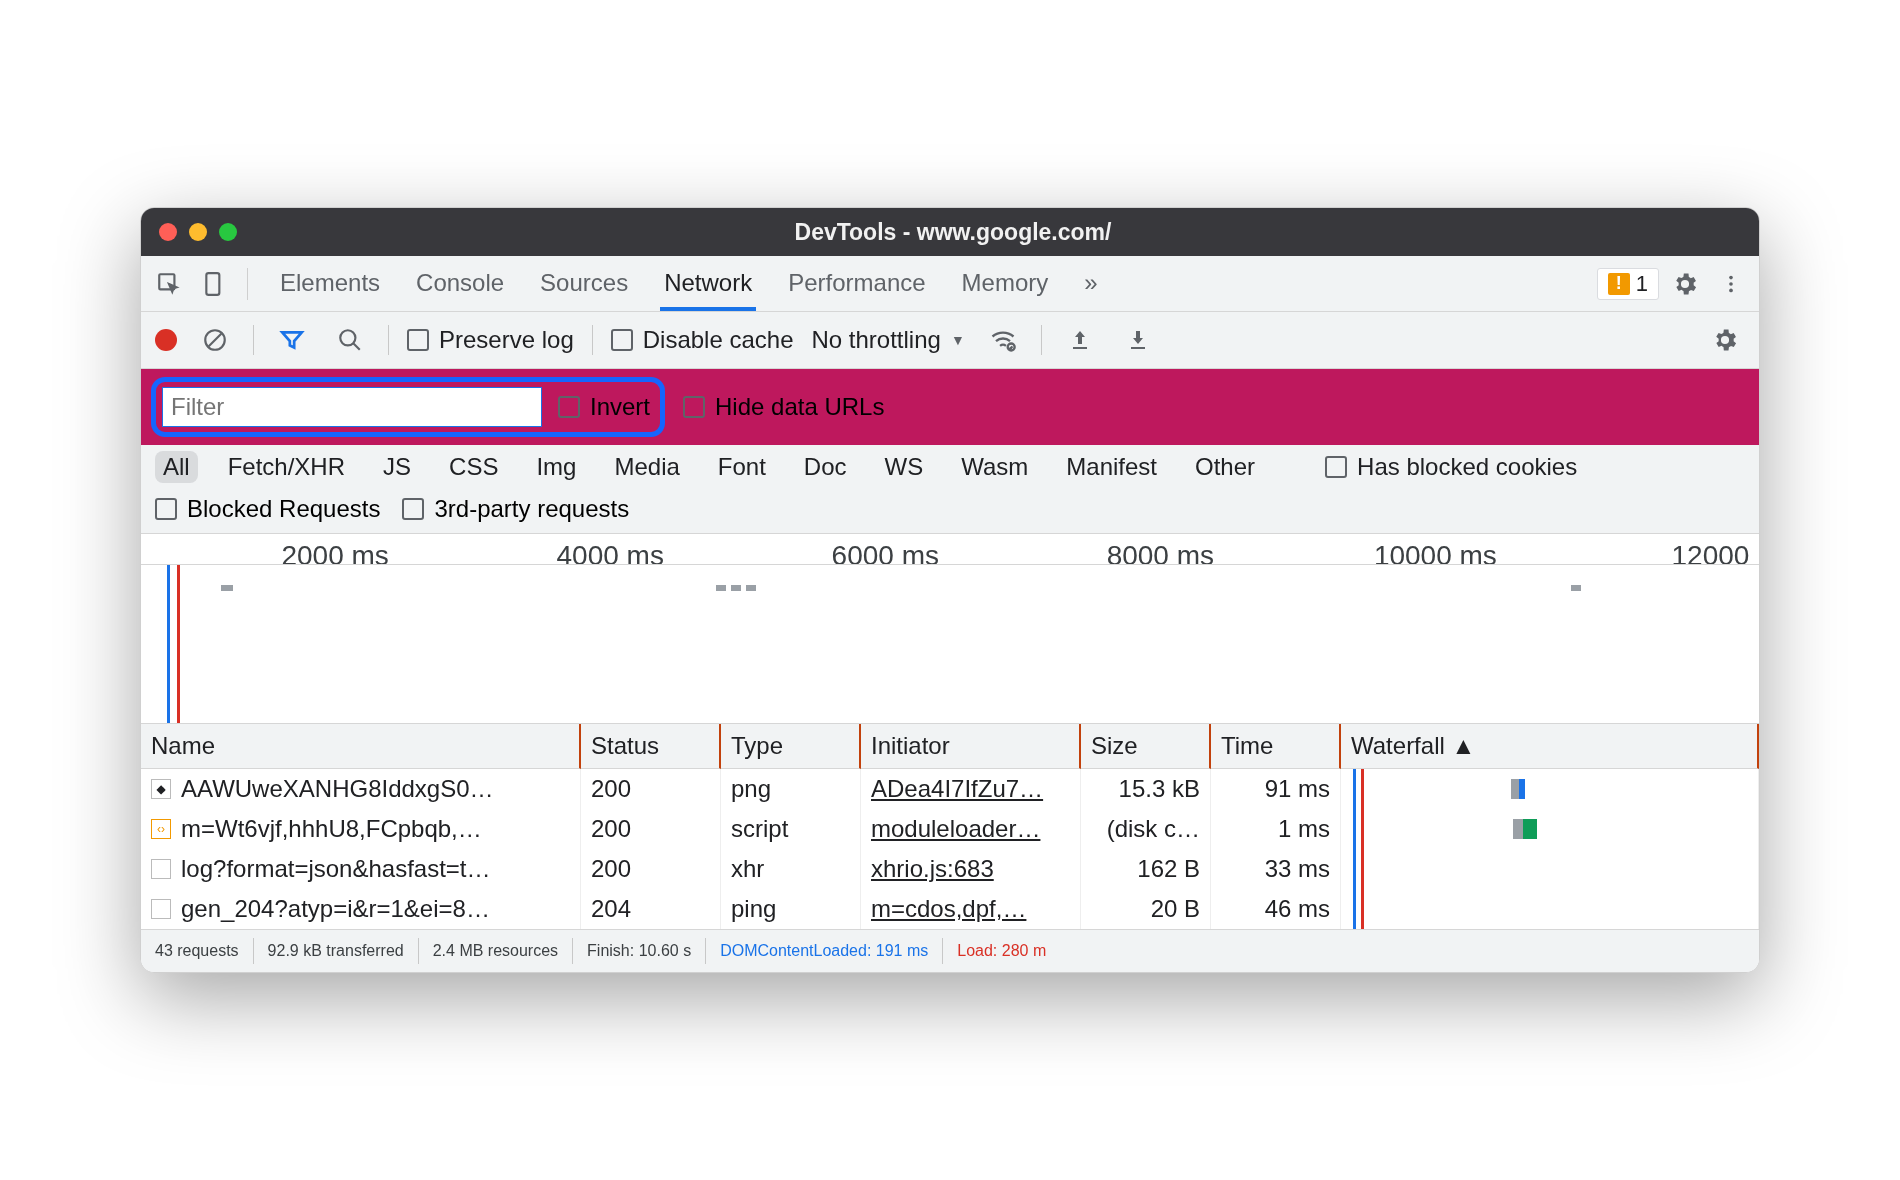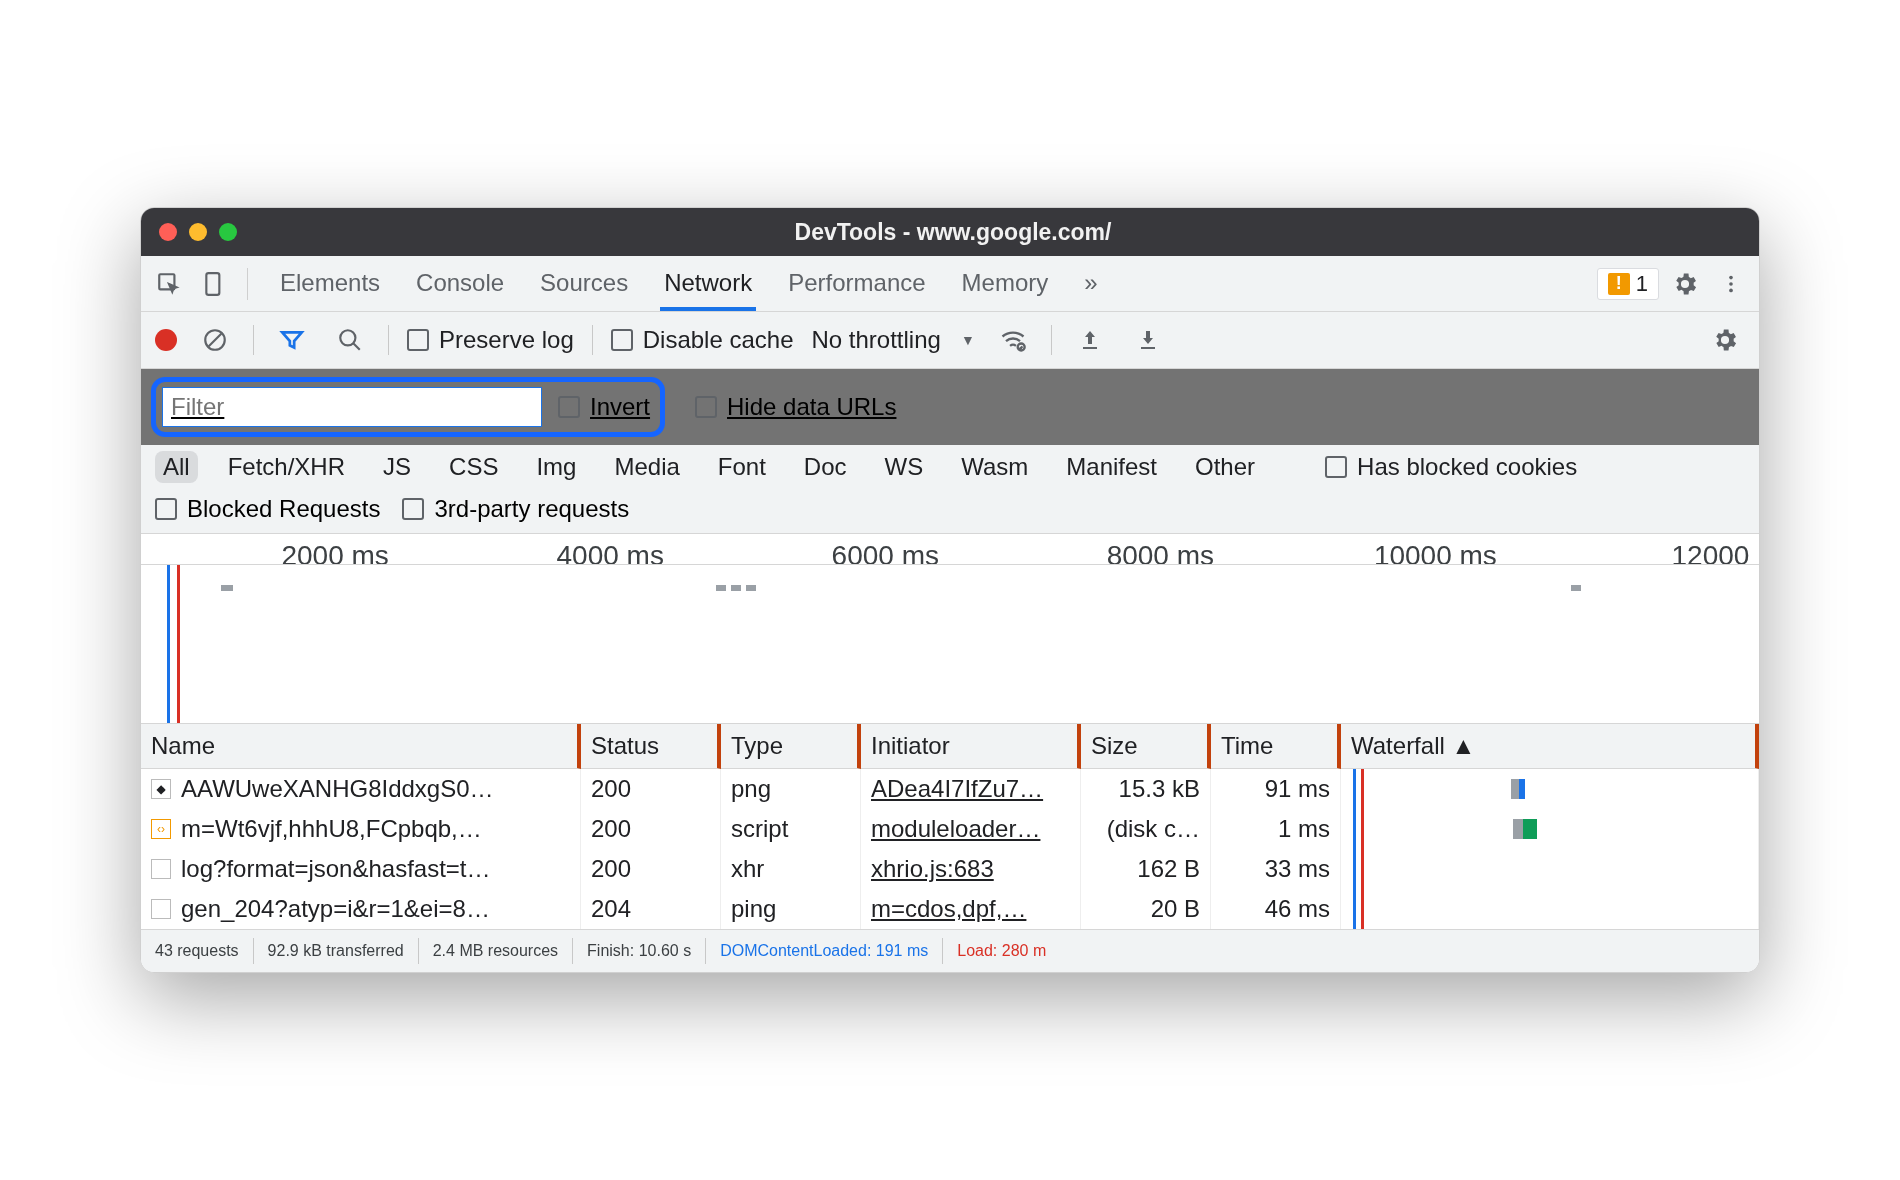--- a/index.html
+++ b/index.html
@@ -75,7 +75,7 @@
   }
   .lblrow{display:flex;align-items:center;gap:10px;}
   .funnel{color:#1a73e8;}
-  .throt{display:flex;align-items:center;gap:20px;color:#202124;}
+  .throt{display:flex;align-items:center;gap:10px;color:#202124;}
   .tri{font-size:14px;color:#5f6368;}
 
   

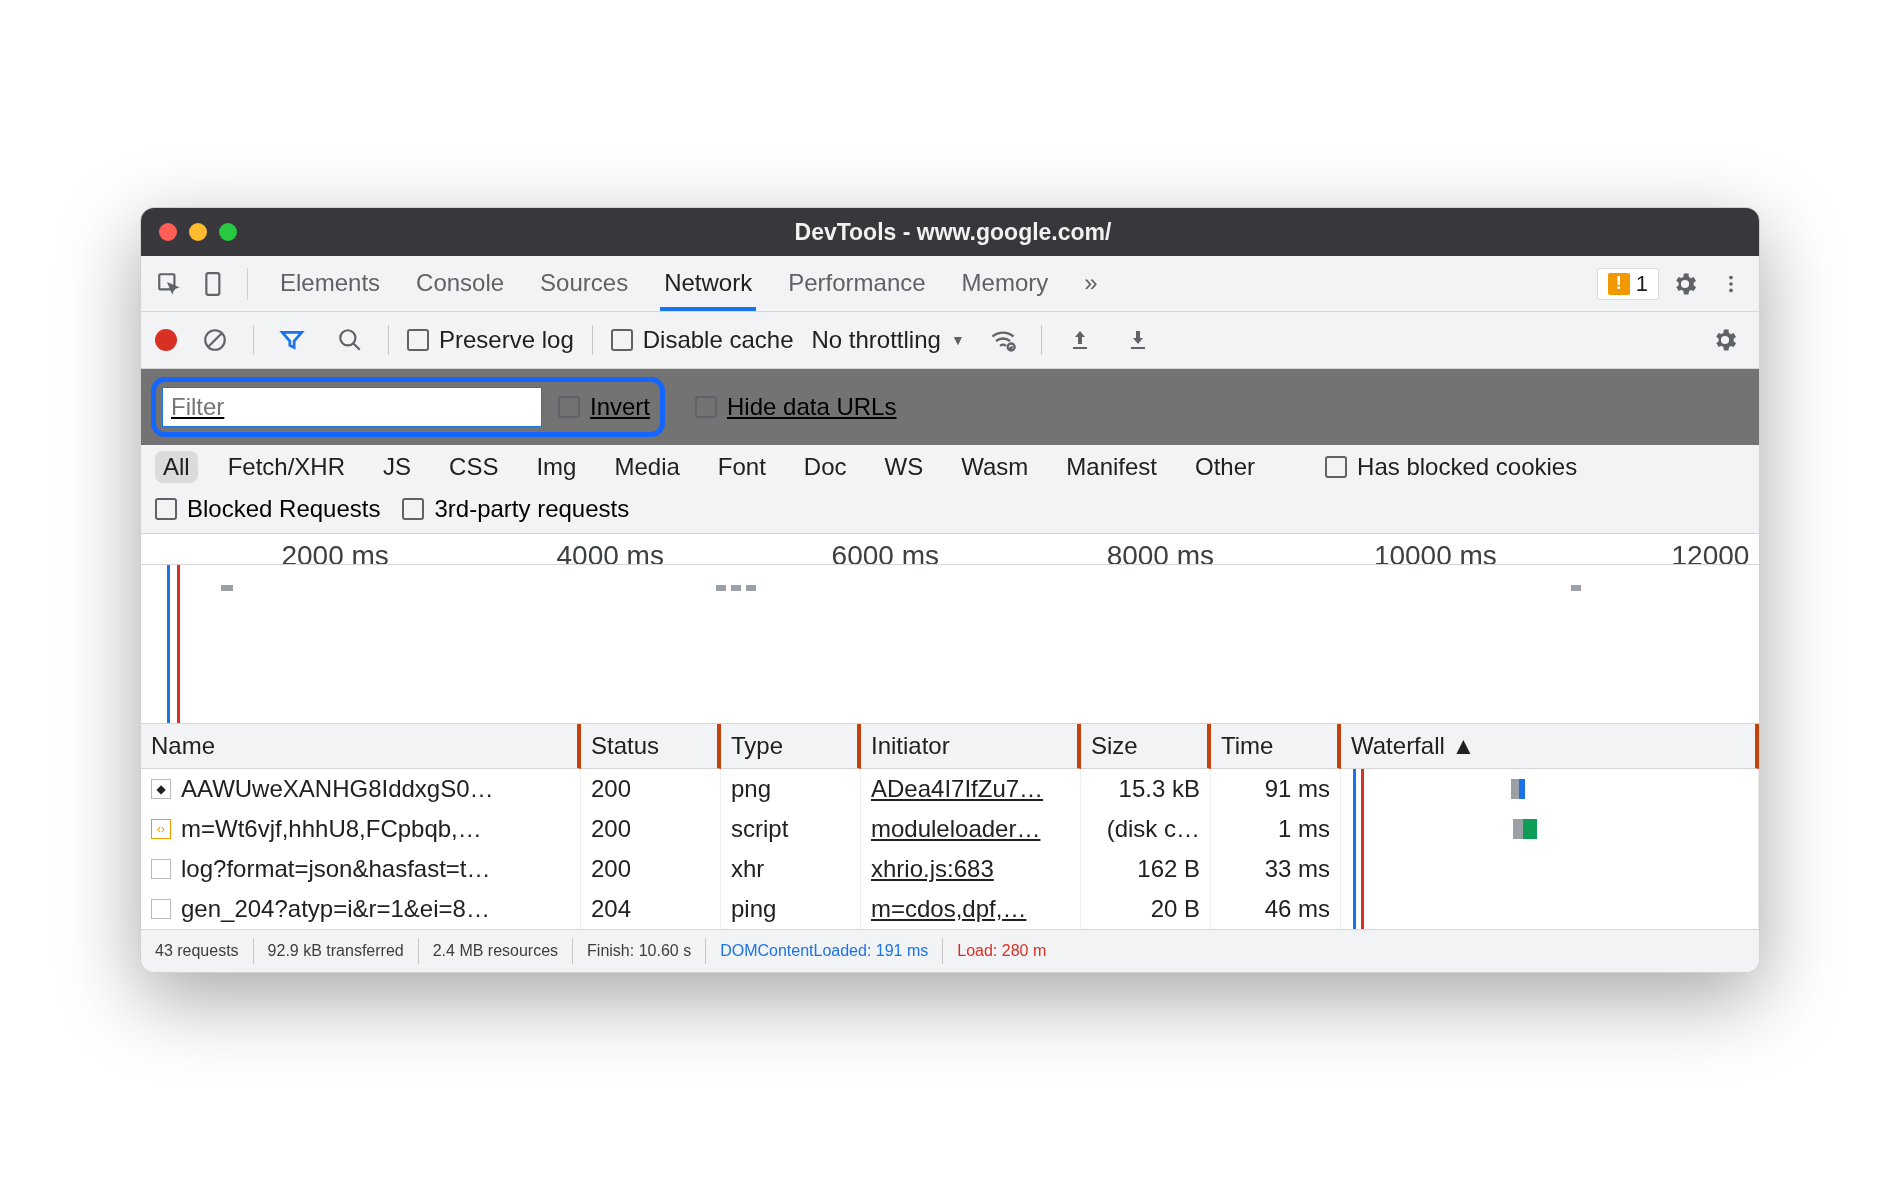--- a/index.html
+++ b/index.html
@@ -80,11 +80,10 @@
 
   
   .filter-row{
-    display:flex;align-items:center;gap:30px;
+    display:flex;align-items:center;gap:18px;
     padding:8px 14px 8px 10px;
-    background:#737373;
+    background:#be185d;
     font-size:24px;
-    text-decoration:underline;
   }
   .hl-box{
     border:5px solid #1565ff; border-radius:14px;

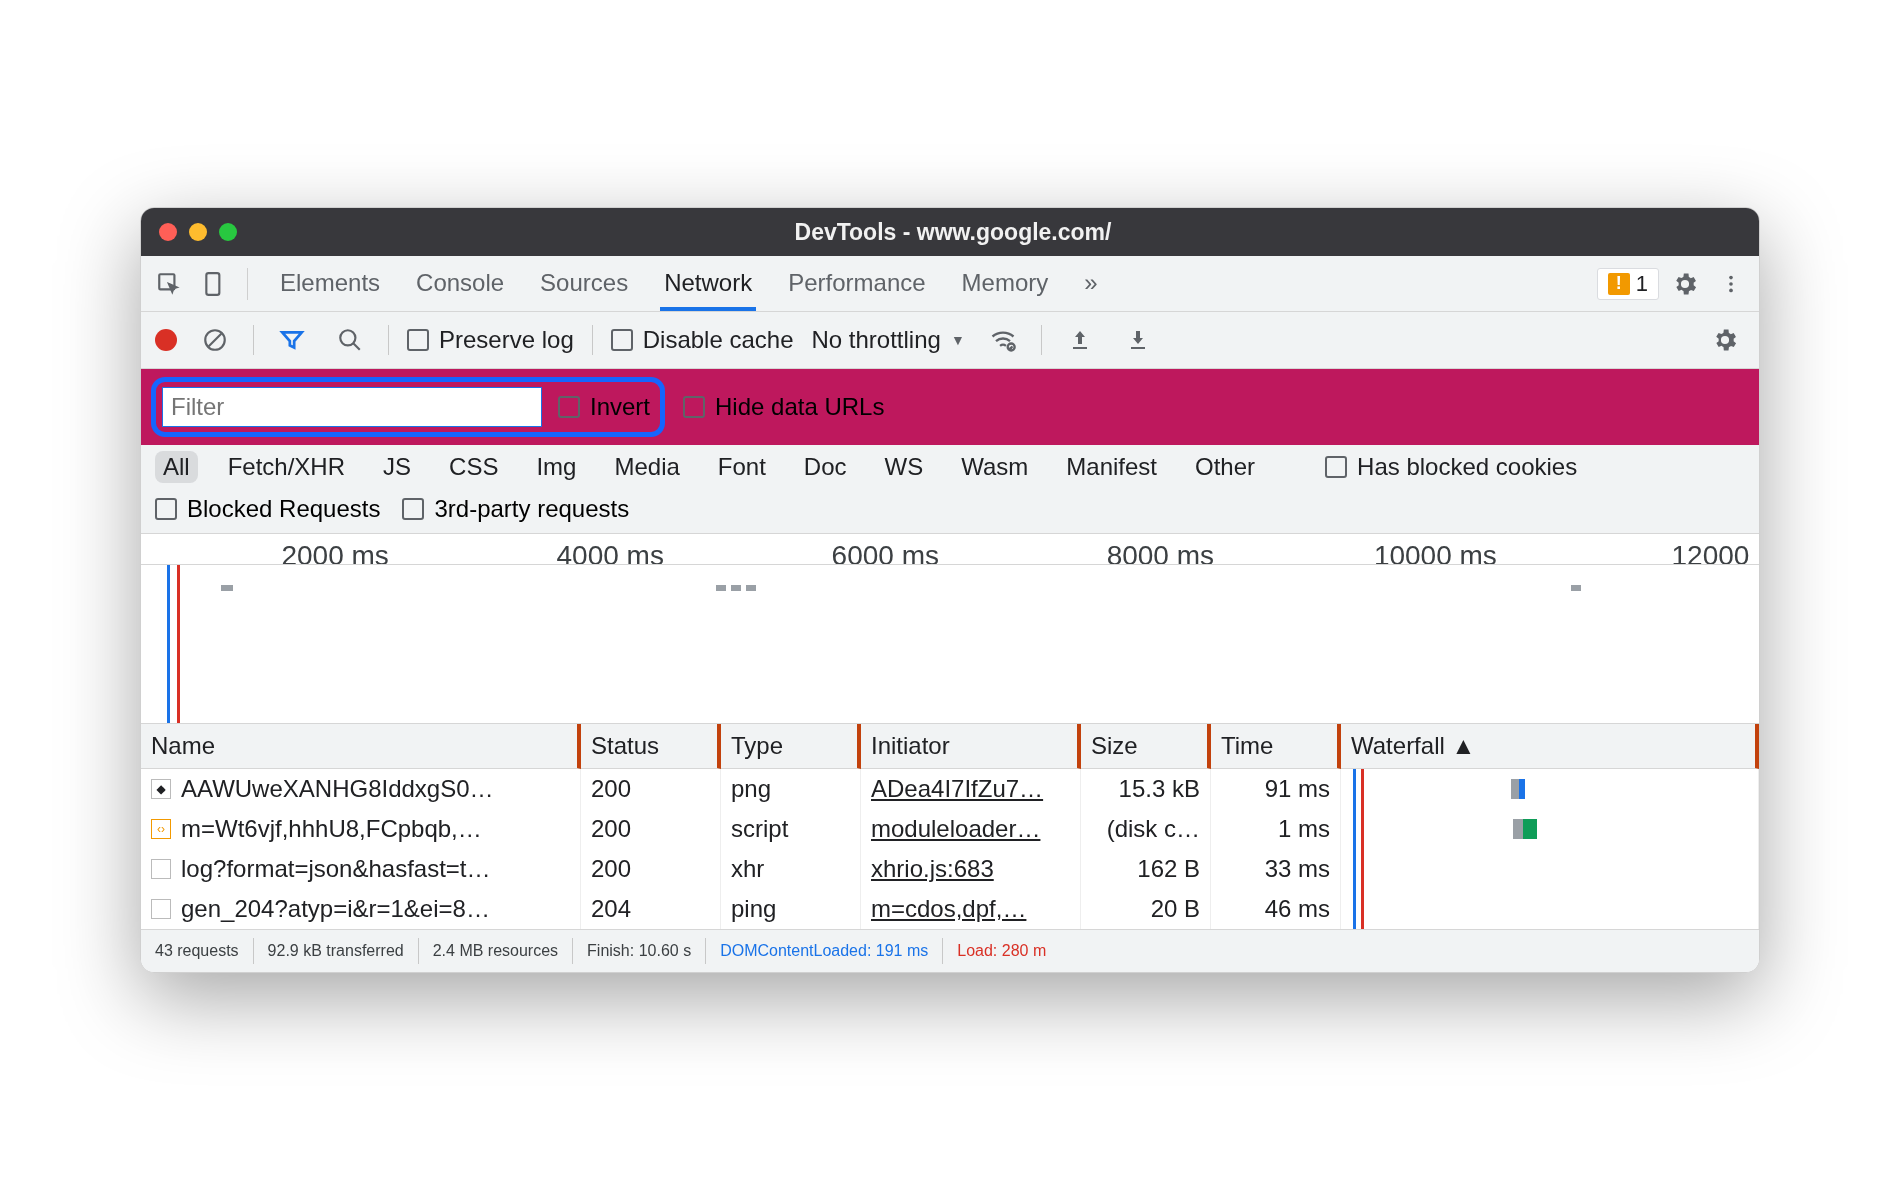--- a/index.html
+++ b/index.html
@@ -125,7 +125,7 @@
 
   
   .grid{display:grid;grid-template-columns:440px 140px 140px 220px 130px 130px 1fr; font-size:24px;}
-  .hdr{background:#f1f3f4;border-bottom:1px solid #d6d6d6;border-right:4px solid #c2410c;padding:8px 10px;color:#202124;font-weight:400;}
+  .hdr{background:#f1f3f4;border-bottom:1px solid #d6d6d6;border-right:2px solid #c2410c;padding:8px 10px;color:#202124;font-weight:400;}
   .hdr:last-child{display:flex;justify-content:space-between;align-items:center;}
   .cell{padding:6px 10px;border-right:1px solid #eee; white-space:nowrap; overflow:hidden; text-overflow:ellipsis;color:#202124;}
   .cell.num{text-align:right;}

